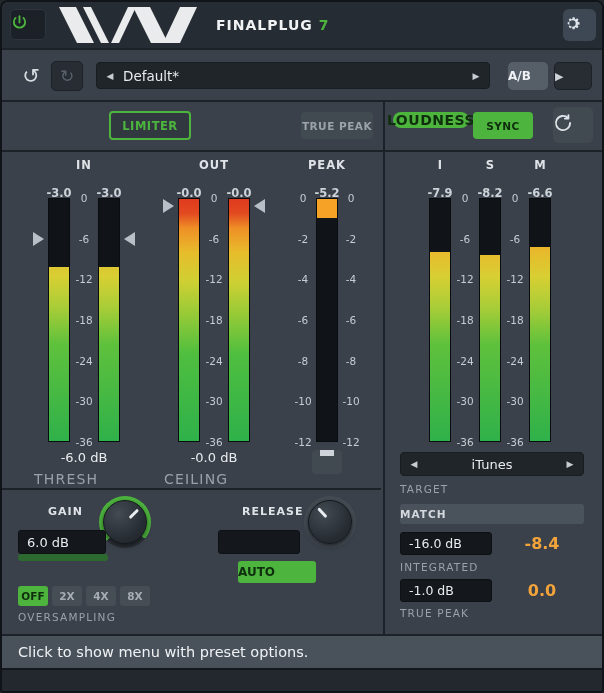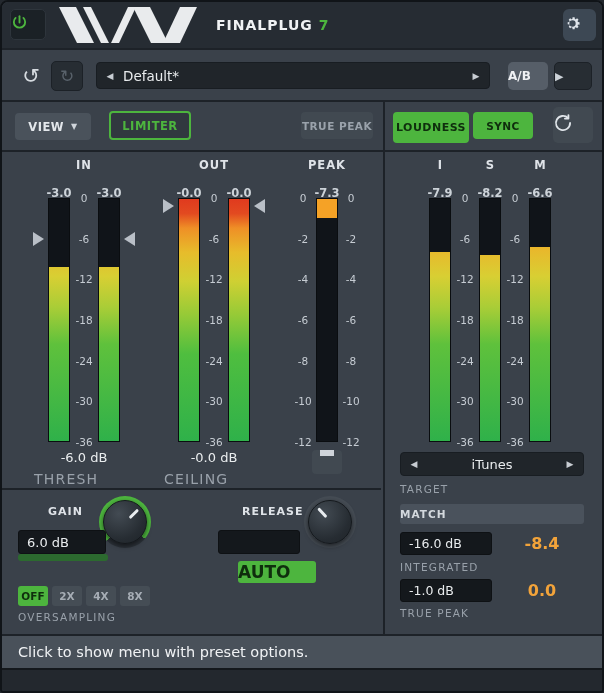--- a/index.html
+++ b/index.html
@@ -147,10 +147,6 @@
 
   <div class="hline" style="top:98px;"></div>
 
-  <div class="abs tb-btn view-btn">
-    <span>VIEW</span>
-    <span class="caret">▼</span>
-  </div>
   <div class="abs tb-btn limiter-btn">
       <span>LIMITER</span>
     </div>

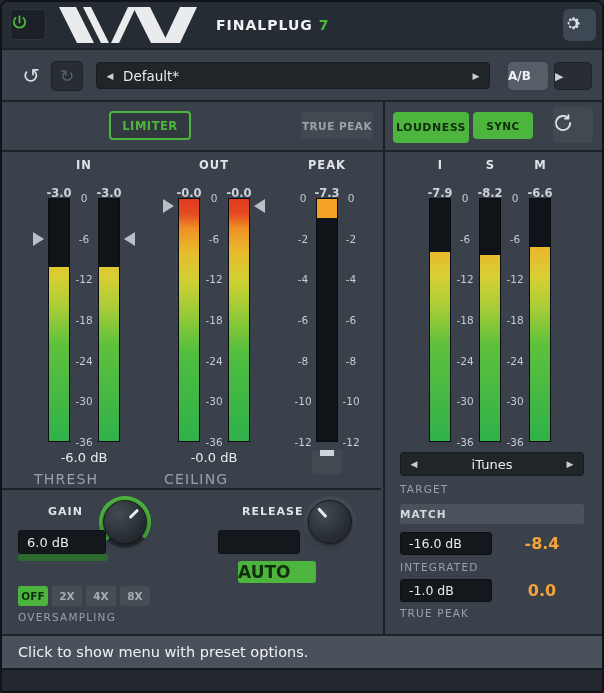--- a/index.html
+++ b/index.html
@@ -37,7 +37,7 @@
   .limiter-btn{left:107px;top:109px;width:82px;height:29px;background:#31383f;border:2px solid #4db53e;color:#4db53e;font-size:11.5px;}
   .truepeak-btn{left:299px;top:110px;width:72px;height:27px;background:#414951;color:#9aa2ab;font-size:10.5px;}
   .green-btn{background:#4db53e;color:#0f2e0d;}
-  .loudness-btn{left:391px;top:110px;width:76px;height:31px;font-size:11px;}
+  .loudness-btn{left:391px;top:110px;width:76px;height:16px;font-size:14px;border-radius:8px;}
   .sync-btn{left:471px;top:110px;width:60px;height:27px;font-size:10.5px;}
   .refresh-btn{left:551px;top:105px;width:40px;height:36px;background:#414951;border-radius:5px;}
 

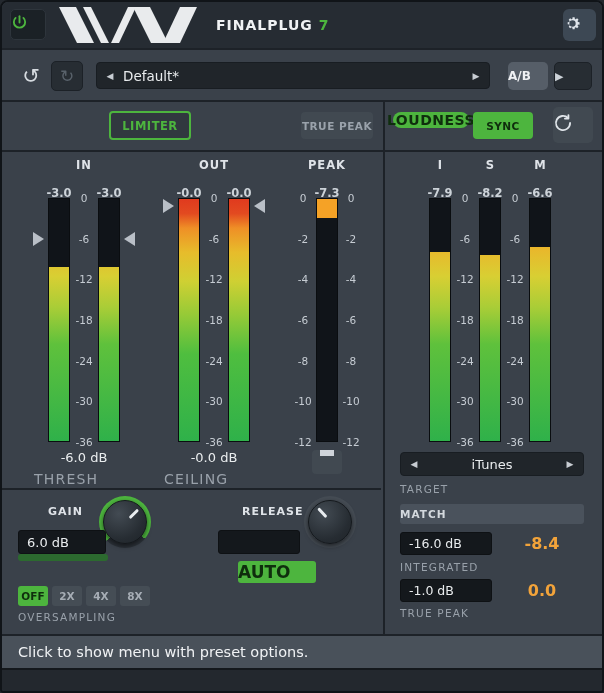--- a/index.html
+++ b/index.html
@@ -236,7 +236,7 @@
 
   <div class="mgroup" style="left:288px;top:156px;width:74px;height:330px;">
     <div class="glabel">PEAK</div>
-    <span class="peak" style="left:19px;">-7.3</span>
+    <span class="peak" style="left:19px;">-5.2</span>
     <div class="mrow">
       <div class="mscale" style="left:0;width:26px;">
           <span class="tick" style="top: 0%;">0</span>

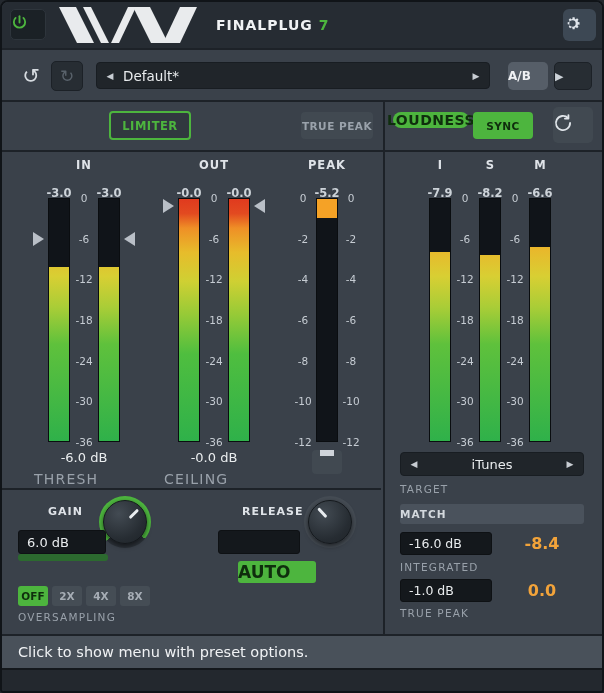--- a/index.html
+++ b/index.html
@@ -80,7 +80,7 @@
   .krot{position:absolute;inset:0;}
   .kptr{position:absolute;left:calc(50% - 1.5px);top:8px;width:3px;height:12px;background:#e8ecef;border-radius:2px;}
   .gain-underbar{left:16px;top:552px;width:90px;height:7px;background:#2c6a2f;border-radius:3px;}
-  .auto-btn{left:236px;top:559px;width:78px;height:22px;border-radius:3px;font-size:17px;}
+  .auto-btn{left:236px;top:559px;width:78px;height:22px;border-radius:3px;font-size:12px;}
   .os-btn{position:absolute;top:584px;width:30px;height:20px;border-radius:3px;display:flex;align-items:center;justify-content:center;font-size:10.5px;font-weight:bold;background:#454d55;color:#a6adb5;cursor:pointer;}
   .os-active{background:#4db53e;color:#0f2e0d;}
 

